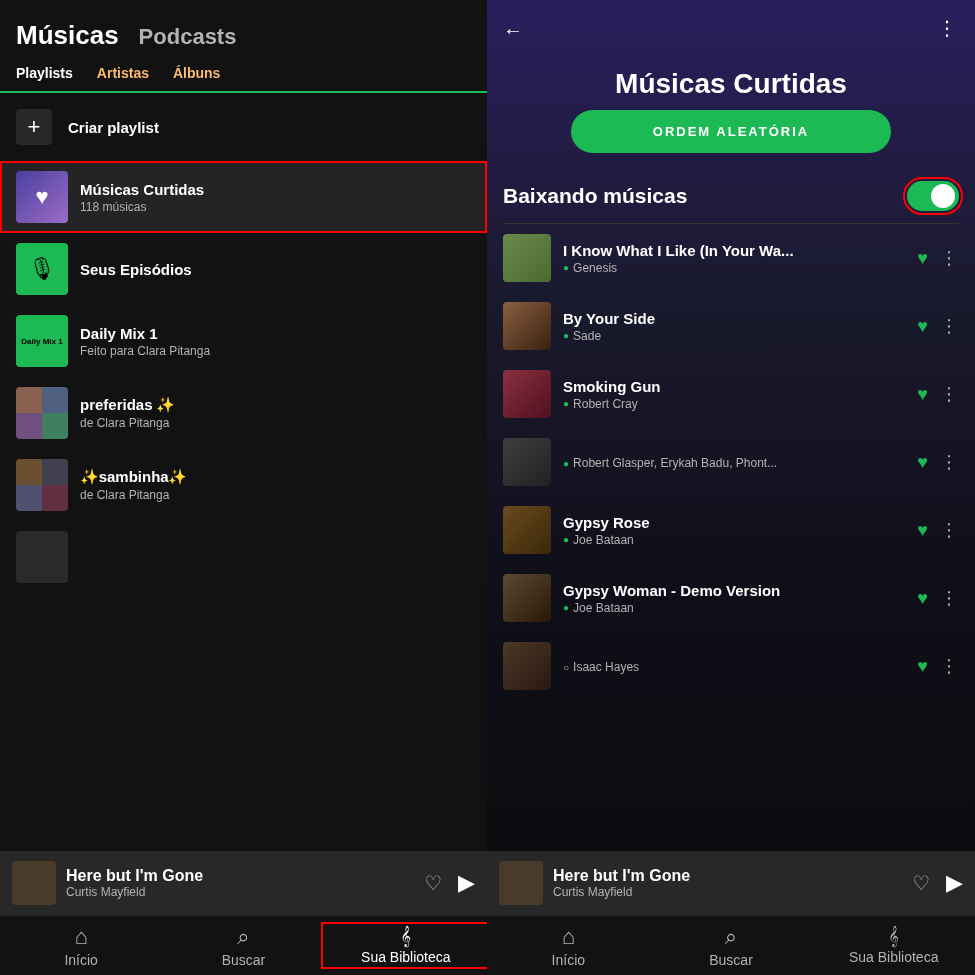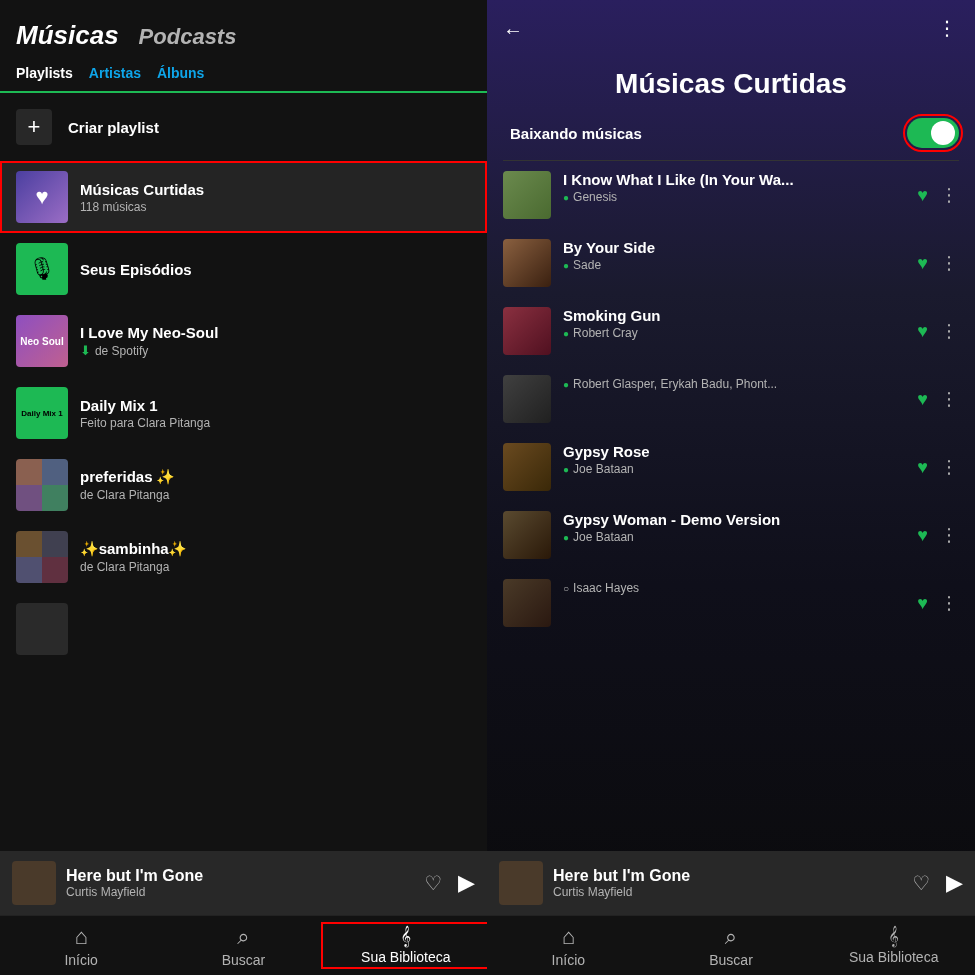--- a/index.html
+++ b/index.html
@@ -24,7 +24,6 @@
 
     .left-header {
       padding: 20px 16px 0;
-      font-style: italic;
     }
 
     .left-header-tabs {

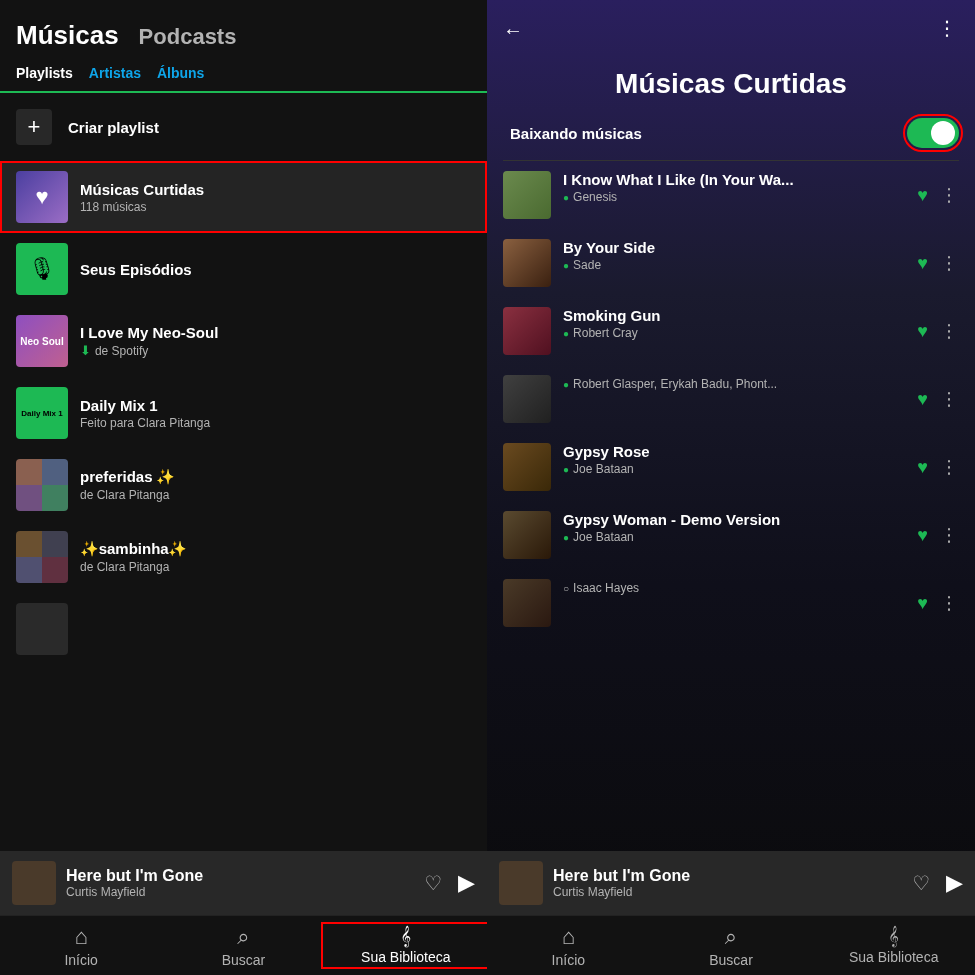--- a/index.html
+++ b/index.html
@@ -46,7 +46,7 @@
 
     .library-tabs {
       display: flex;
-      gap: 16px;
+      gap: 24px;
       padding: 14px 16px 0;
       border-bottom: 2px solid #1db954;
       margin-bottom: 0;

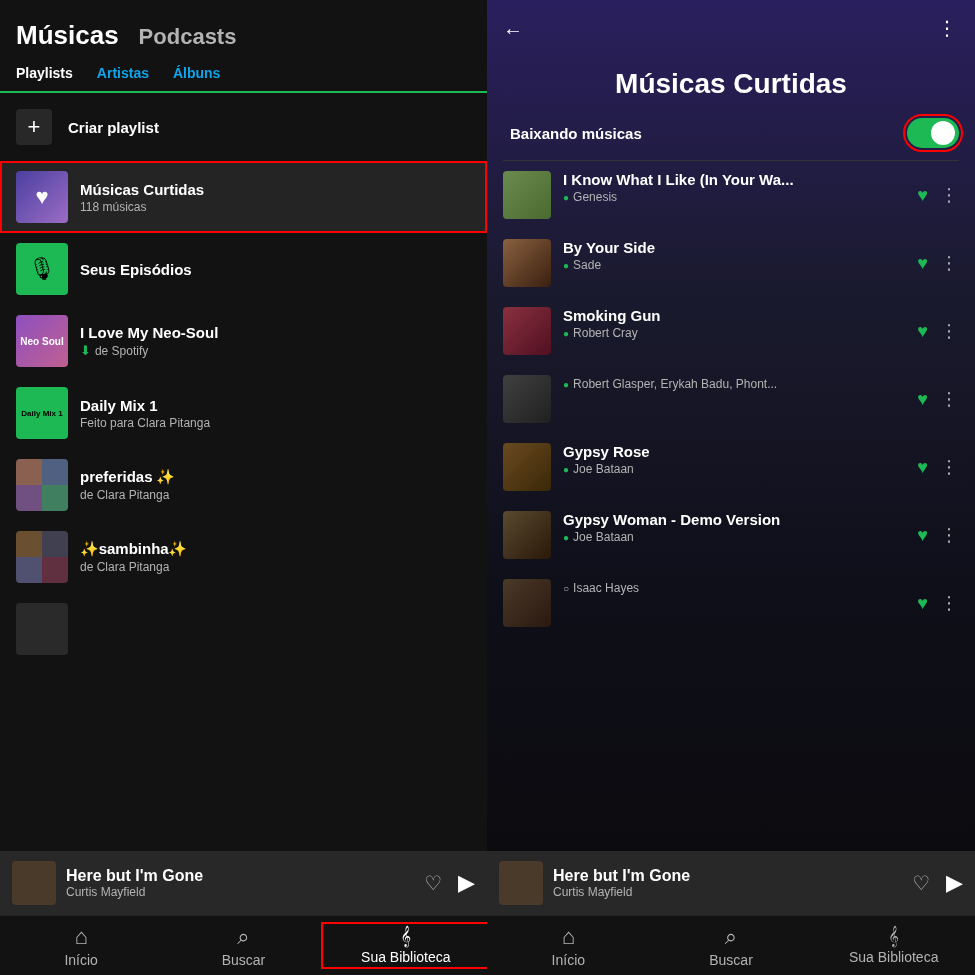--- a/index.html
+++ b/index.html
@@ -66,7 +66,7 @@
     }
 
     .lib-tab.inactive {
-      color: #0ea5e9;
+      color: #fdba74;
       text-align: right;
     }
 

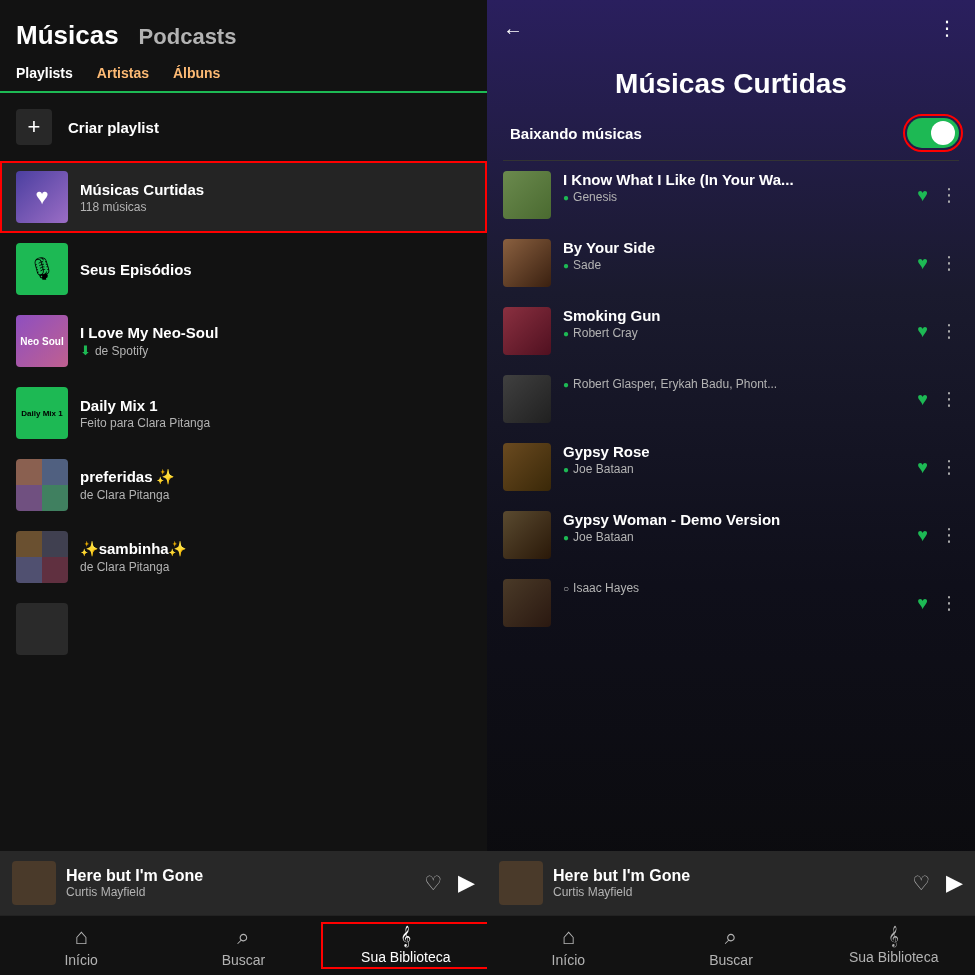--- a/index.html
+++ b/index.html
@@ -654,6 +654,7 @@
 
   <div class="right-title">Músicas Curtidas</div>
 
+  <button class="shuffle-btn">ORDEM ALEATÓRIA</button>
 
   <div class="downloading-row">
     <span class="downloading-label">Baixando músicas</span>

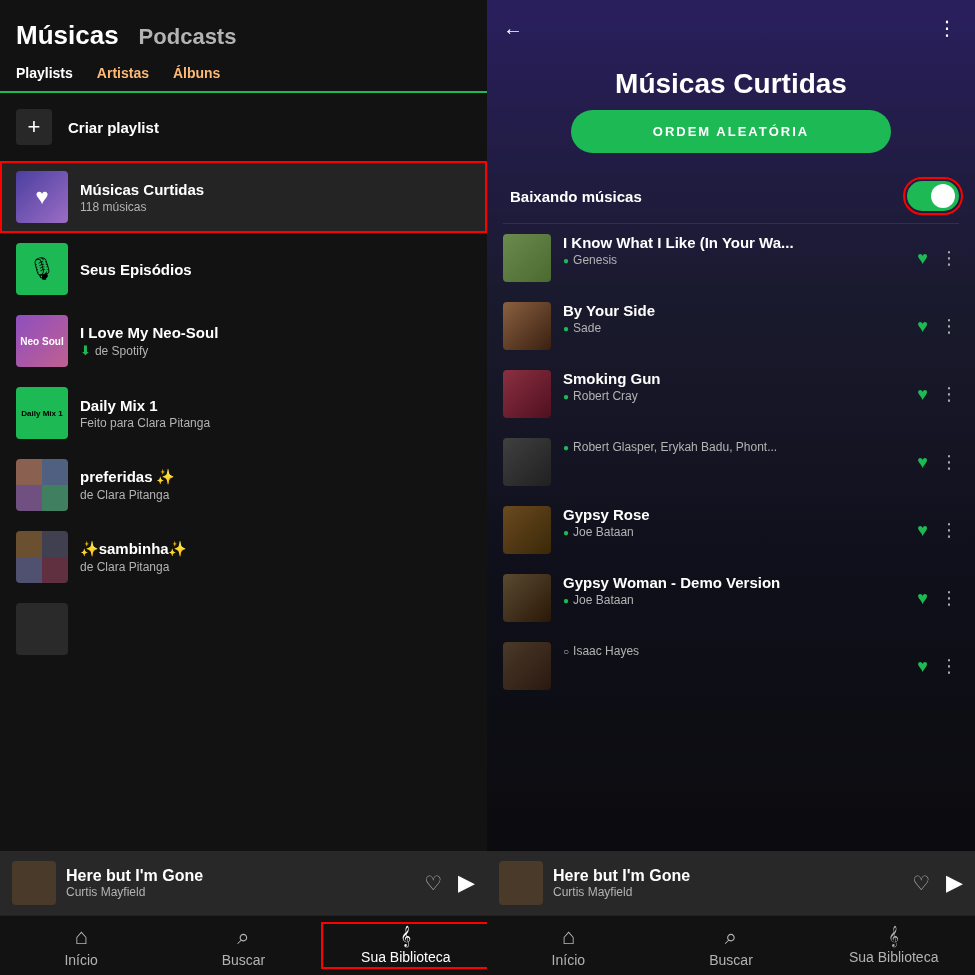--- a/index.html
+++ b/index.html
@@ -339,10 +339,9 @@
     }
 
     .downloading-label {
-      font-size: 15px;
+      font-size: 21px;
       font-weight: 700;
       color: #fff;
-      margin-left: 7px;
     }
 
     .toggle-container {

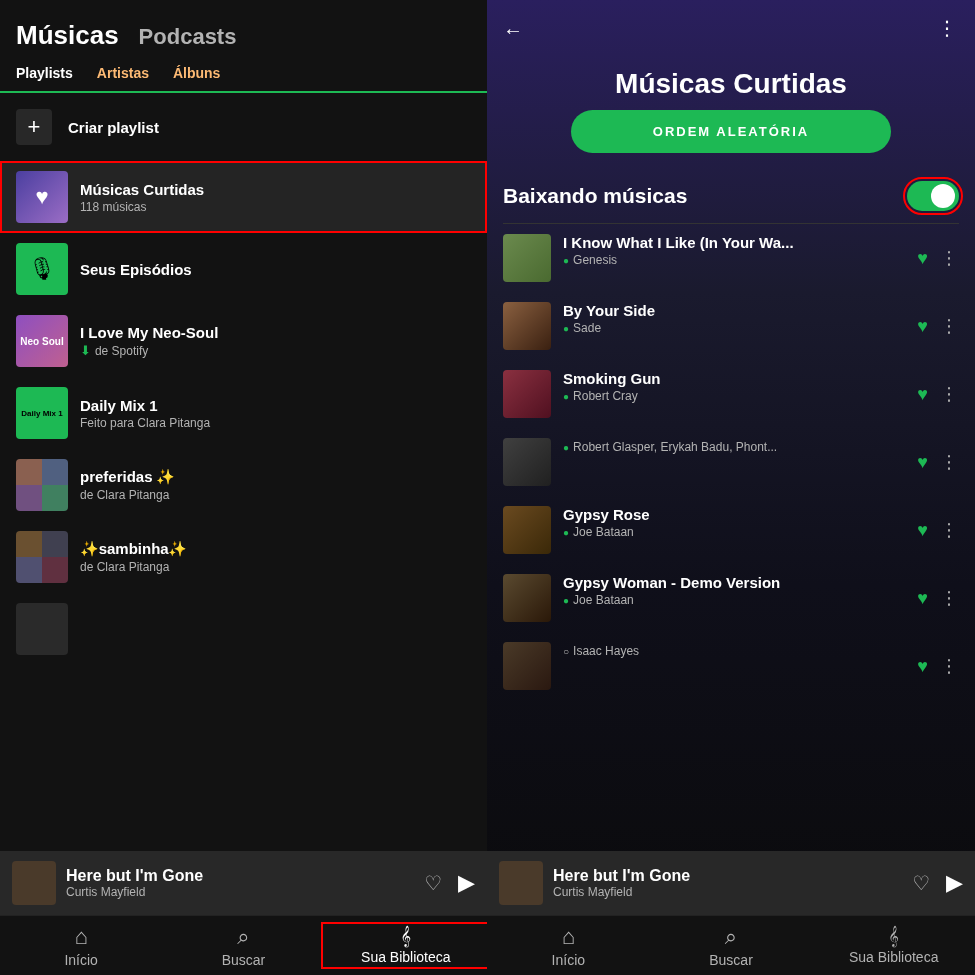--- a/index.html
+++ b/index.html
@@ -386,6 +386,7 @@
 
     .song-item {
       display: flex;
+      align-items: center;
       gap: 12px;
       padding: 10px 16px;
     }

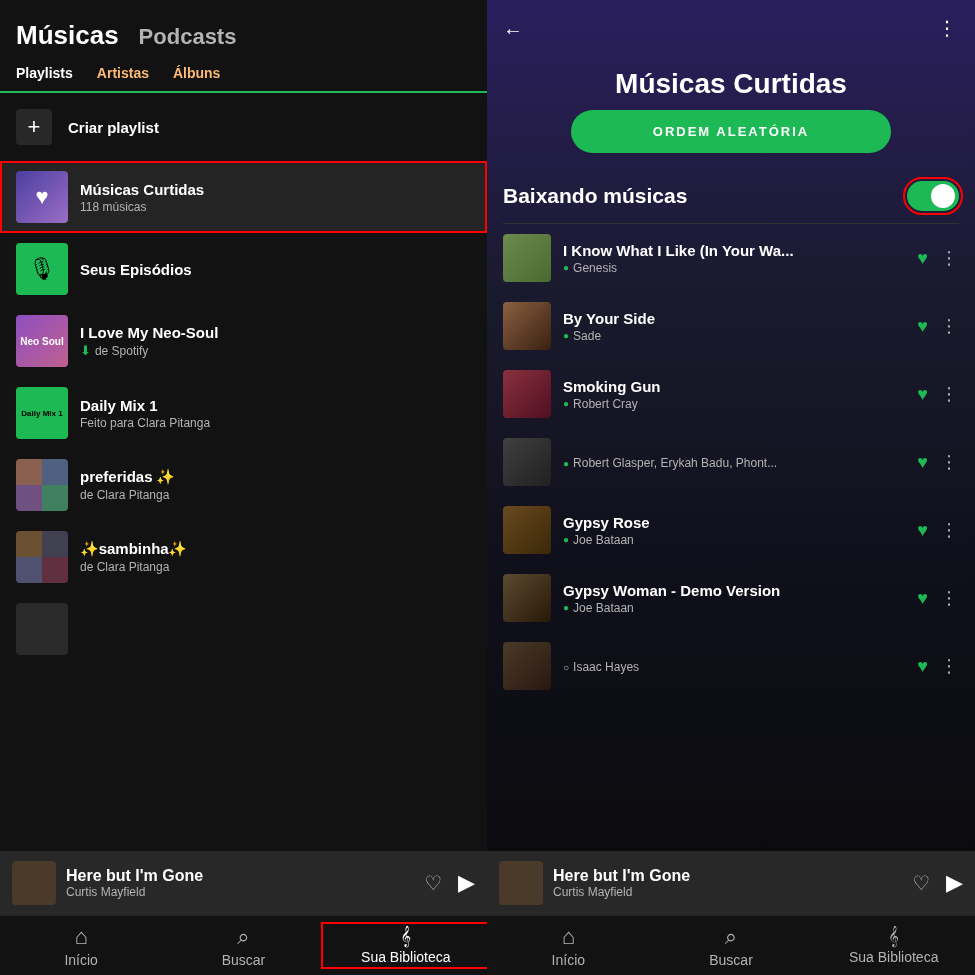--- a/index.html
+++ b/index.html
@@ -556,16 +556,6 @@
       </div>
     </div>
 
-    <div class="playlist-item">
-      <div class="playlist-thumb thumb-neosoul" style="display:flex;align-items:center;justify-content:center;color:#fff;font-size:10px;font-weight:700;text-align:center;padding:2px;">Neo Soul</div>
-      <div class="playlist-info">
-        <div class="playlist-name">I Love My Neo-Soul</div>
-        <div class="playlist-sub">
-          <span class="download-icon">⬇</span>
-          <span>de Spotify</span>
-        </div>
-      </div>
-    </div>
 
     <div class="playlist-item">
       <div class="playlist-thumb thumb-dailymix" style="display:flex;align-items:center;justify-content:center;color:#000;font-size:8px;font-weight:700;text-align:center;">Daily Mix 1</div>

